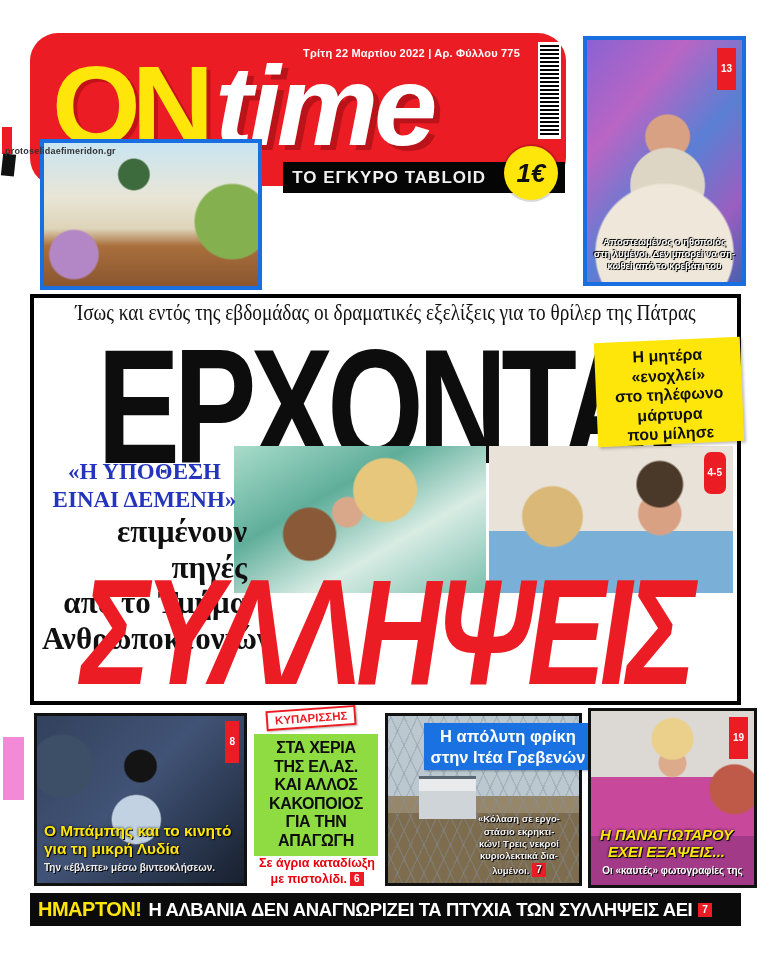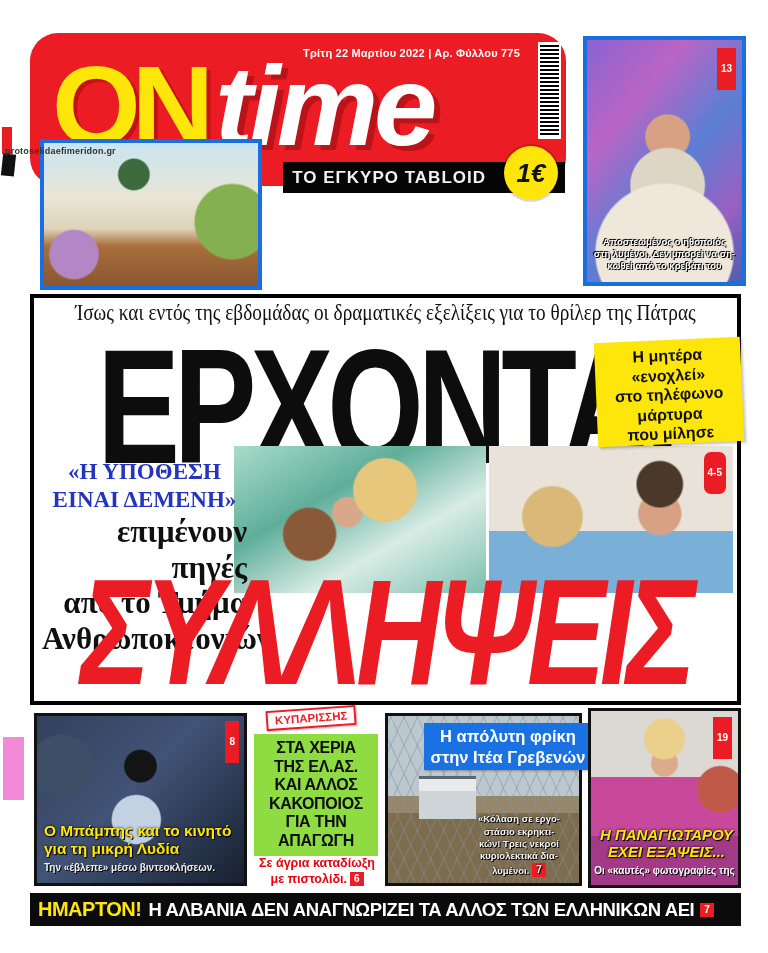--- a/index.html
+++ b/index.html
@@ -131,7 +131,7 @@
                 font-size:9.5px;font-weight:bold;line-height:1.3;
                 text-shadow:0 0 2px #000,1px 1px 0 #000;}
 
-  .art4{left:588px;top:708px;width:153px;height:180px;border:3px solid #111;background:
+  .art4{left:588px;top:708px;width:169px;height:180px;border:3px solid #111;background:
     radial-gradient(circle at 50% 16%, #ead08a 0 12%, rgba(0,0,0,0) 13%),
     radial-gradient(circle at 50% 30%, #dcab8c 0 9%, rgba(0,0,0,0) 10%),
     radial-gradient(circle at 88% 45%, #c05a48 0 14%, rgba(0,0,0,0) 15%),

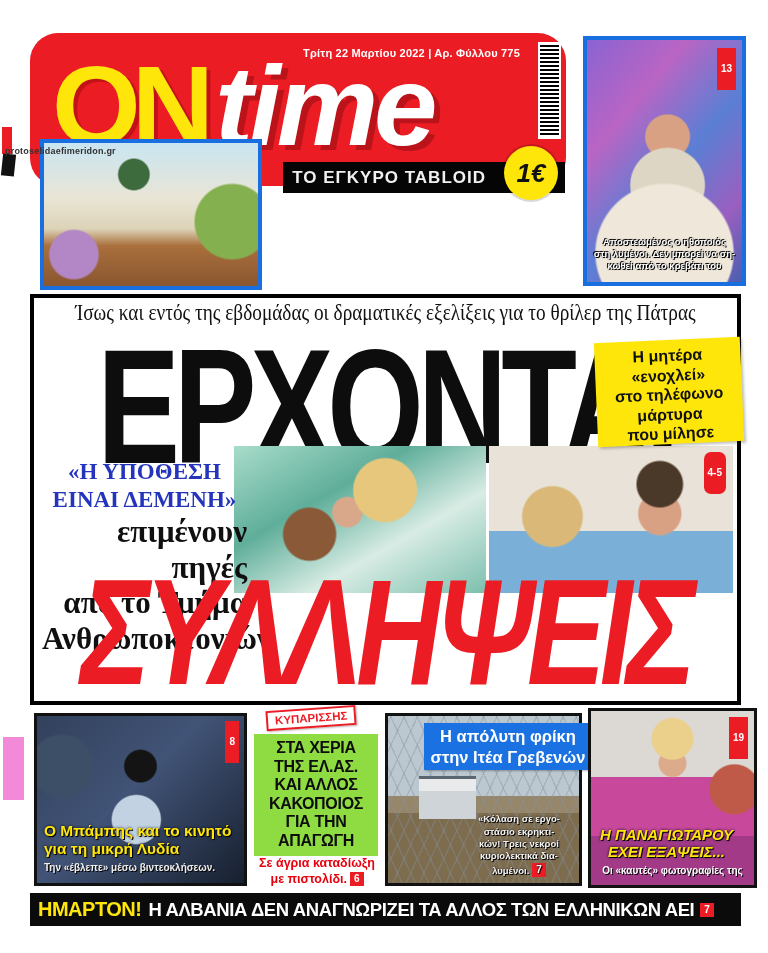--- a/index.html
+++ b/index.html
@@ -246,7 +246,7 @@
 
   <div class="ticker">
     <span class="ticker-lead">ΗΜΑΡΤΟΝ!</span>
-    <span class="ticker-text">Η ΑΛΒΑΝΙΑ ΔΕΝ ΑΝΑΓΝΩΡΙΖΕΙ ΤΑ ΑΛΛΟΣ ΤΩΝ ΕΛΛΗΝΙΚΩΝ ΑΕΙ</span>
+    <span class="ticker-text">Η ΑΛΒΑΝΙΑ ΔΕΝ ΑΝΑΓΝΩΡΙΖΕΙ ΤΑ ΠΤΥΧΙΑ ΤΩΝ ΣΥΛΛΗΨΕΙΣ ΑΕΙ</span>
     <span class="ticker-badge">7</span>
   </div>
 

